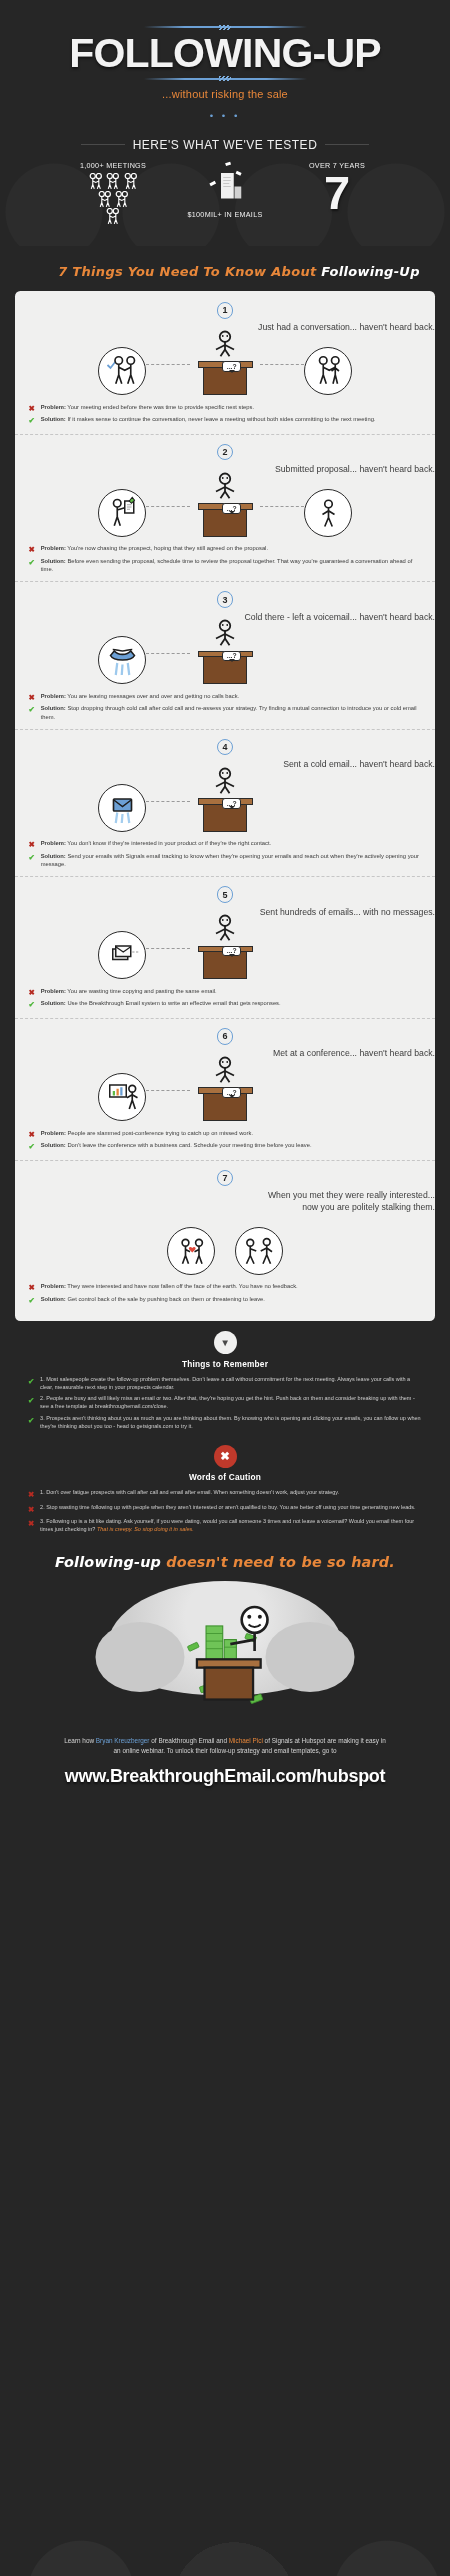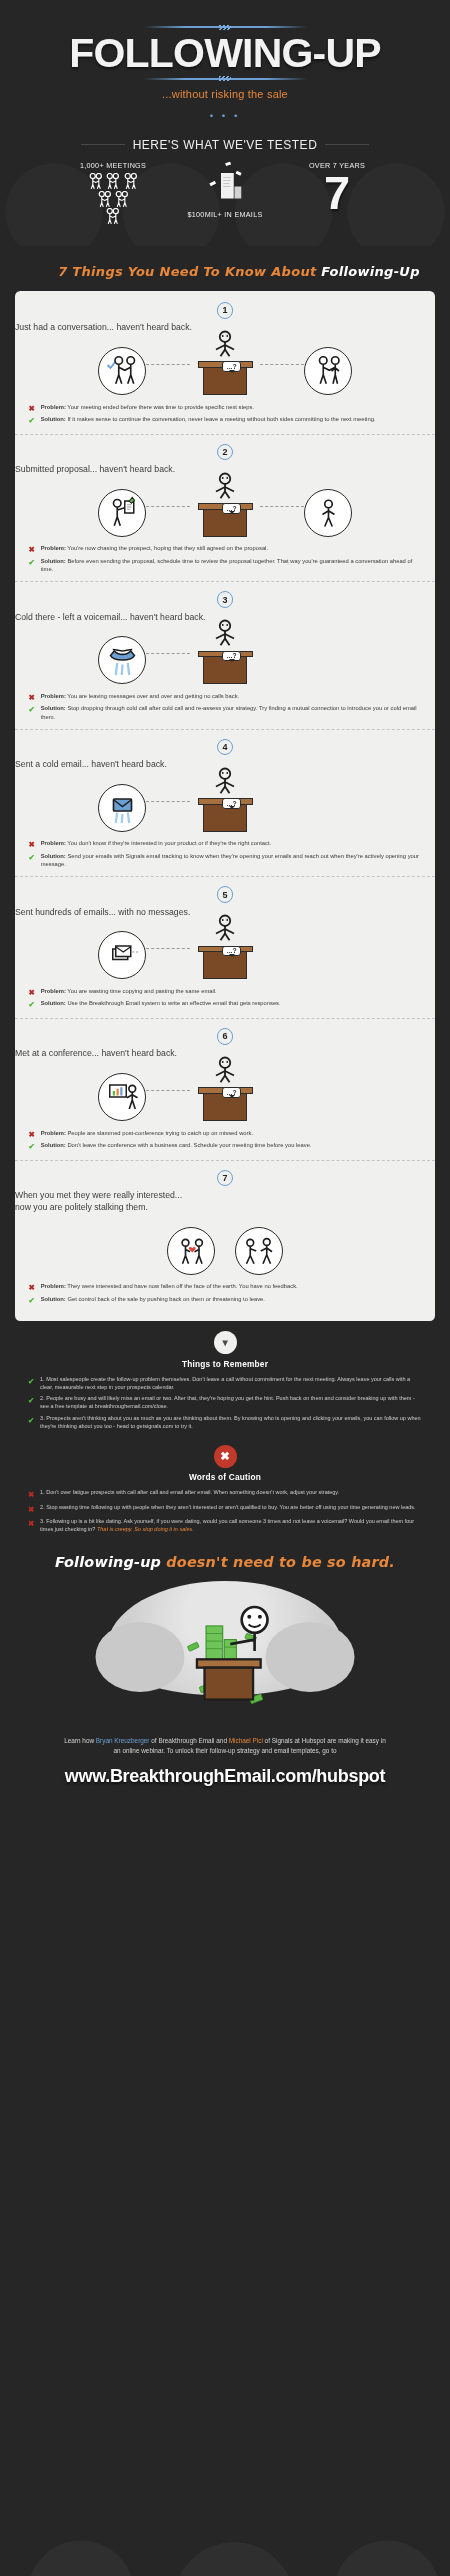--- a/index.html
+++ b/index.html
@@ -103,7 +103,7 @@
     display: flex; align-items: center; justify-content: center; margin: 0 auto 3.8px;
   }
   .item-title {
-    text-align: left; font-size: 8.7px; color: #3c3c3c; line-height: 1.35;
+    text-align: right; font-size: 8.7px; color: #3c3c3c; line-height: 1.35;
     margin-bottom: 3px;
   }
   .scene {

